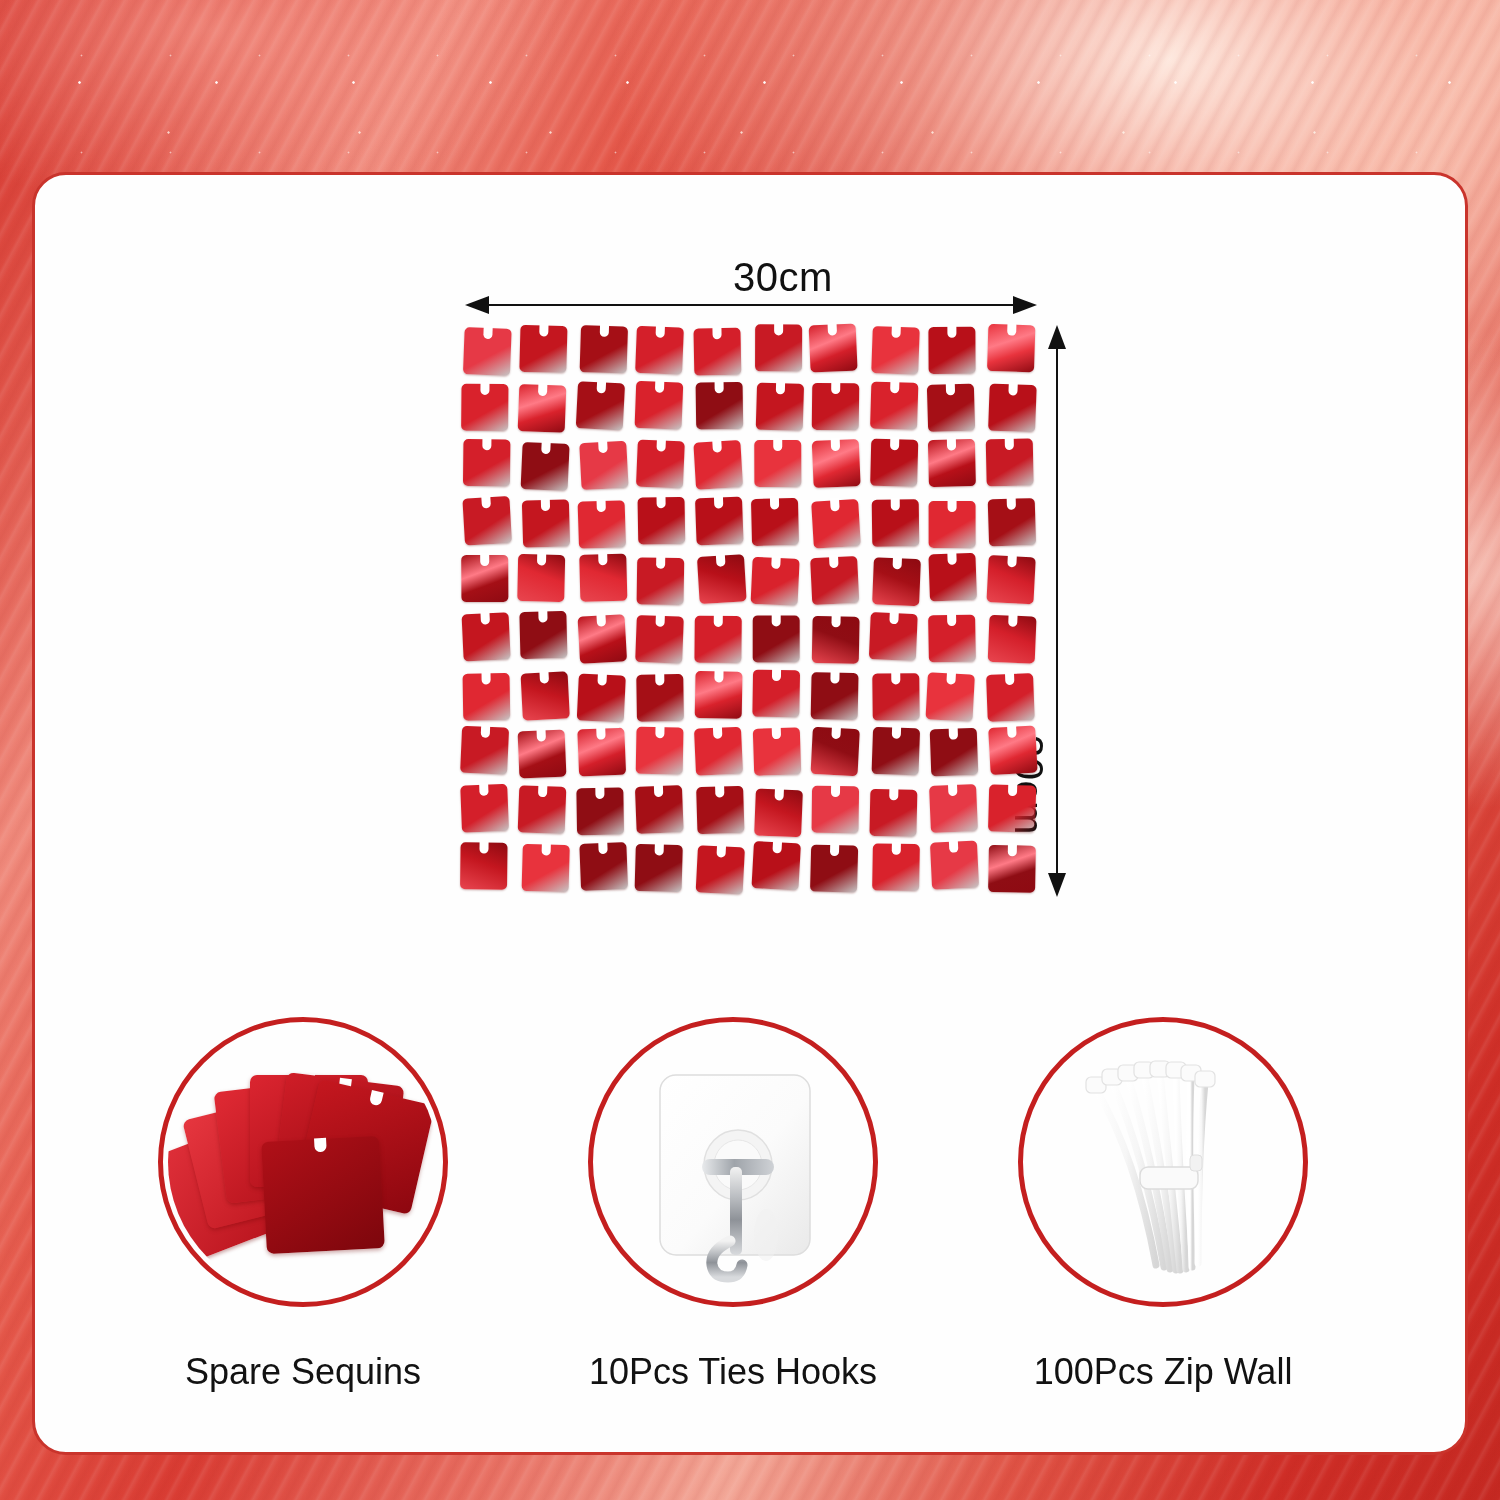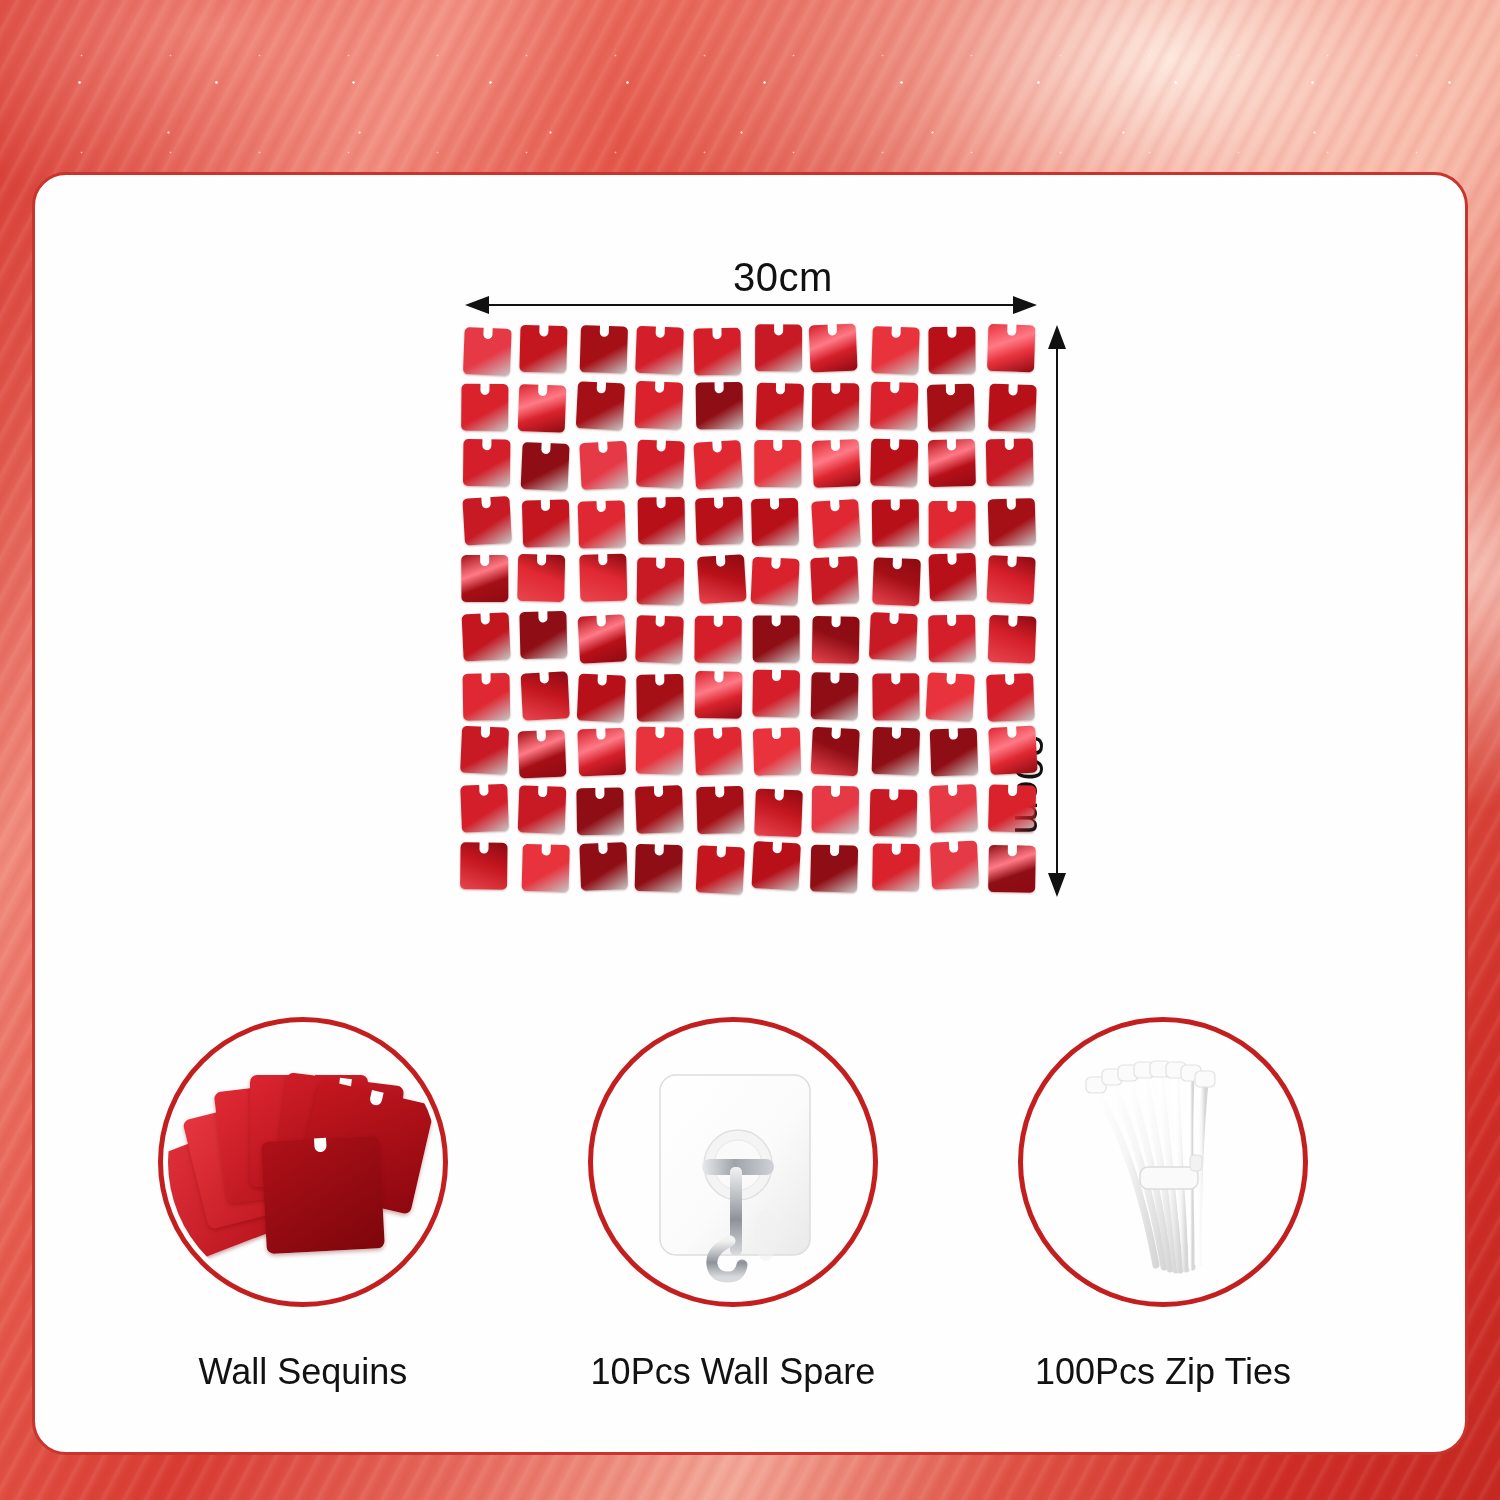--- a/index.html
+++ b/index.html
@@ -857,7 +857,7 @@
       </div>
     </div>
 
-    <div class="caption c0">Wall Sequins</div>
+    <div class="caption c0">Spare Sequins</div>
     <div class="caption c1">10Pcs Wall Spare</div>
     <div class="caption c2">100Pcs Zip Ties</div>
 

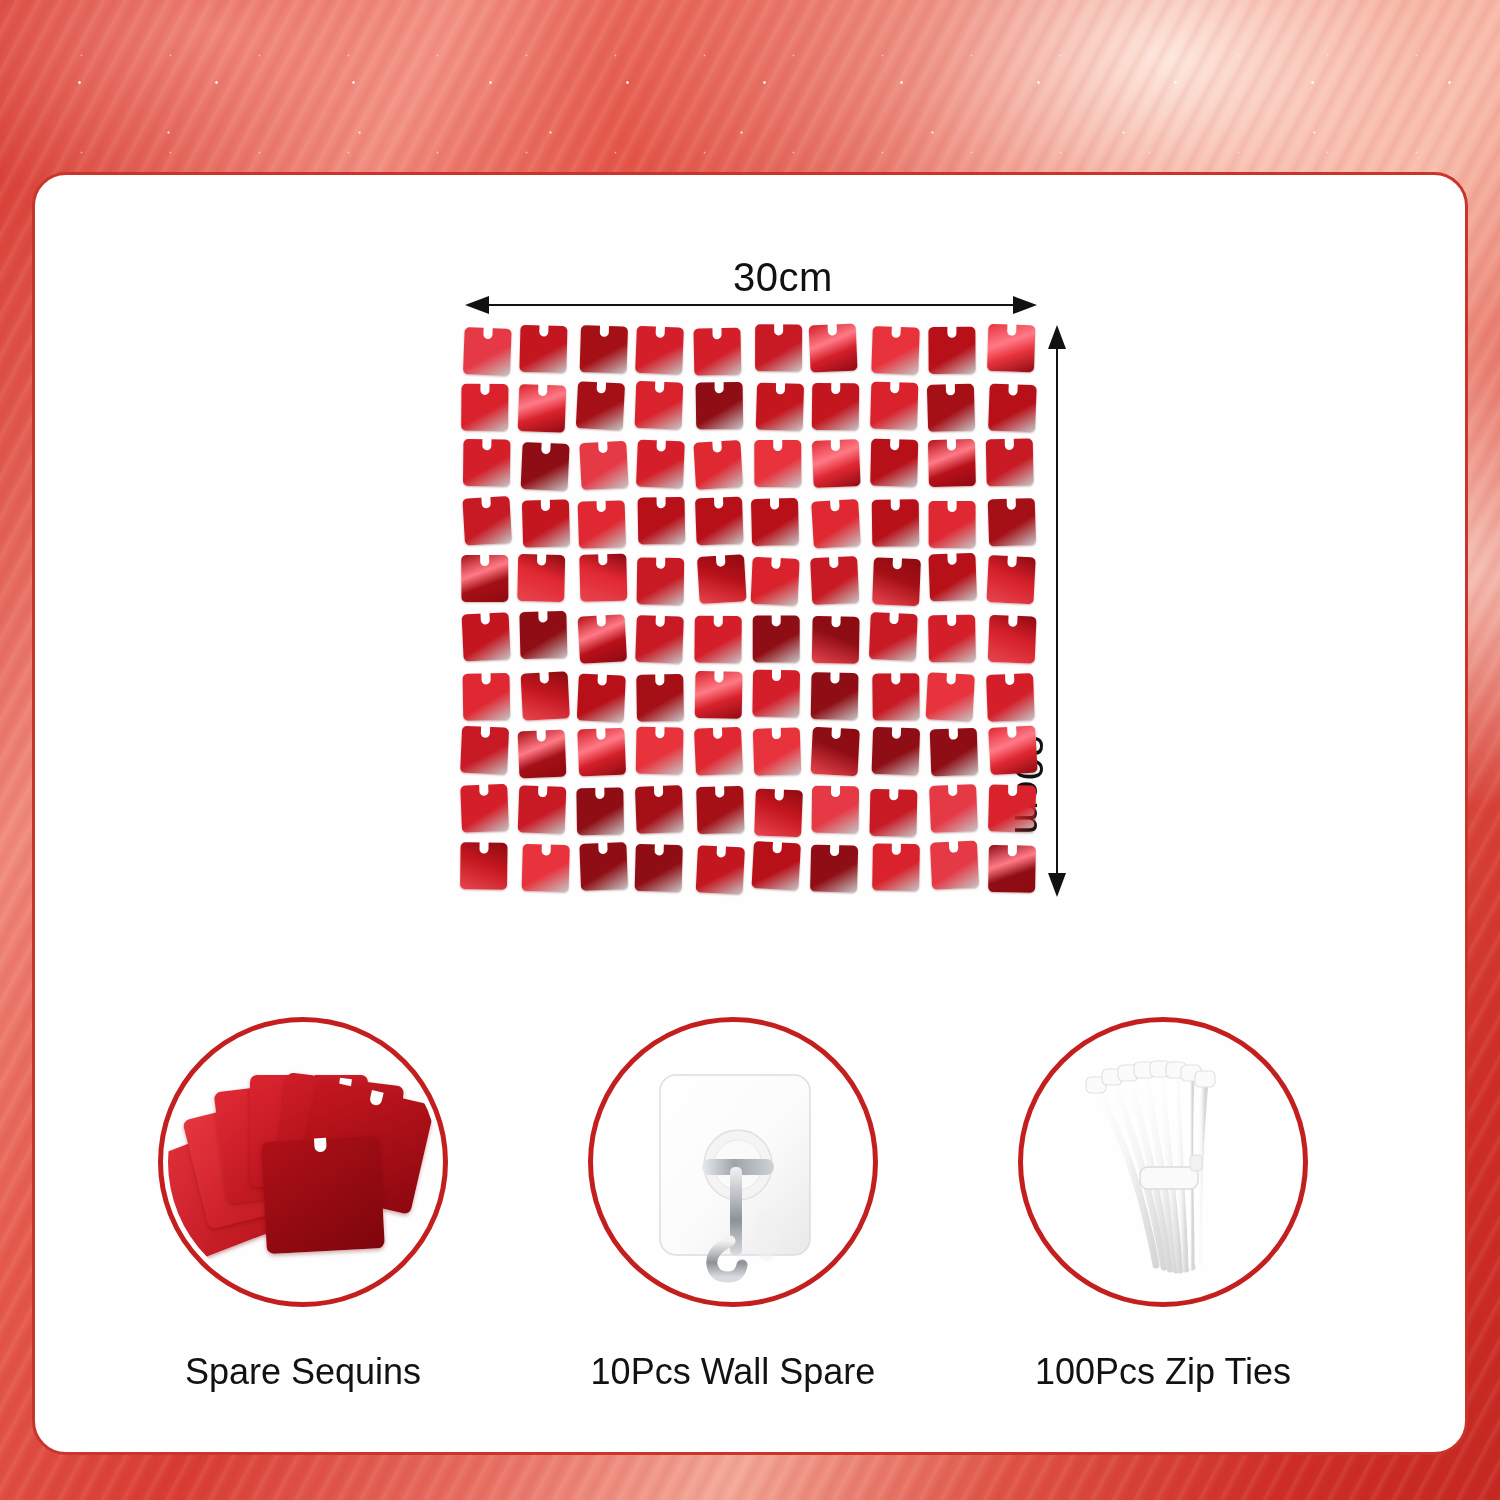--- a/index.html
+++ b/index.html
@@ -858,7 +858,7 @@
     </div>
 
     <div class="caption c0">Spare Sequins</div>
-    <div class="caption c1">10Pcs Wall Spare</div>
+    <div class="caption c1">10Pcs Ties Hooks</div>
     <div class="caption c2">100Pcs Zip Ties</div>
 
   </div>

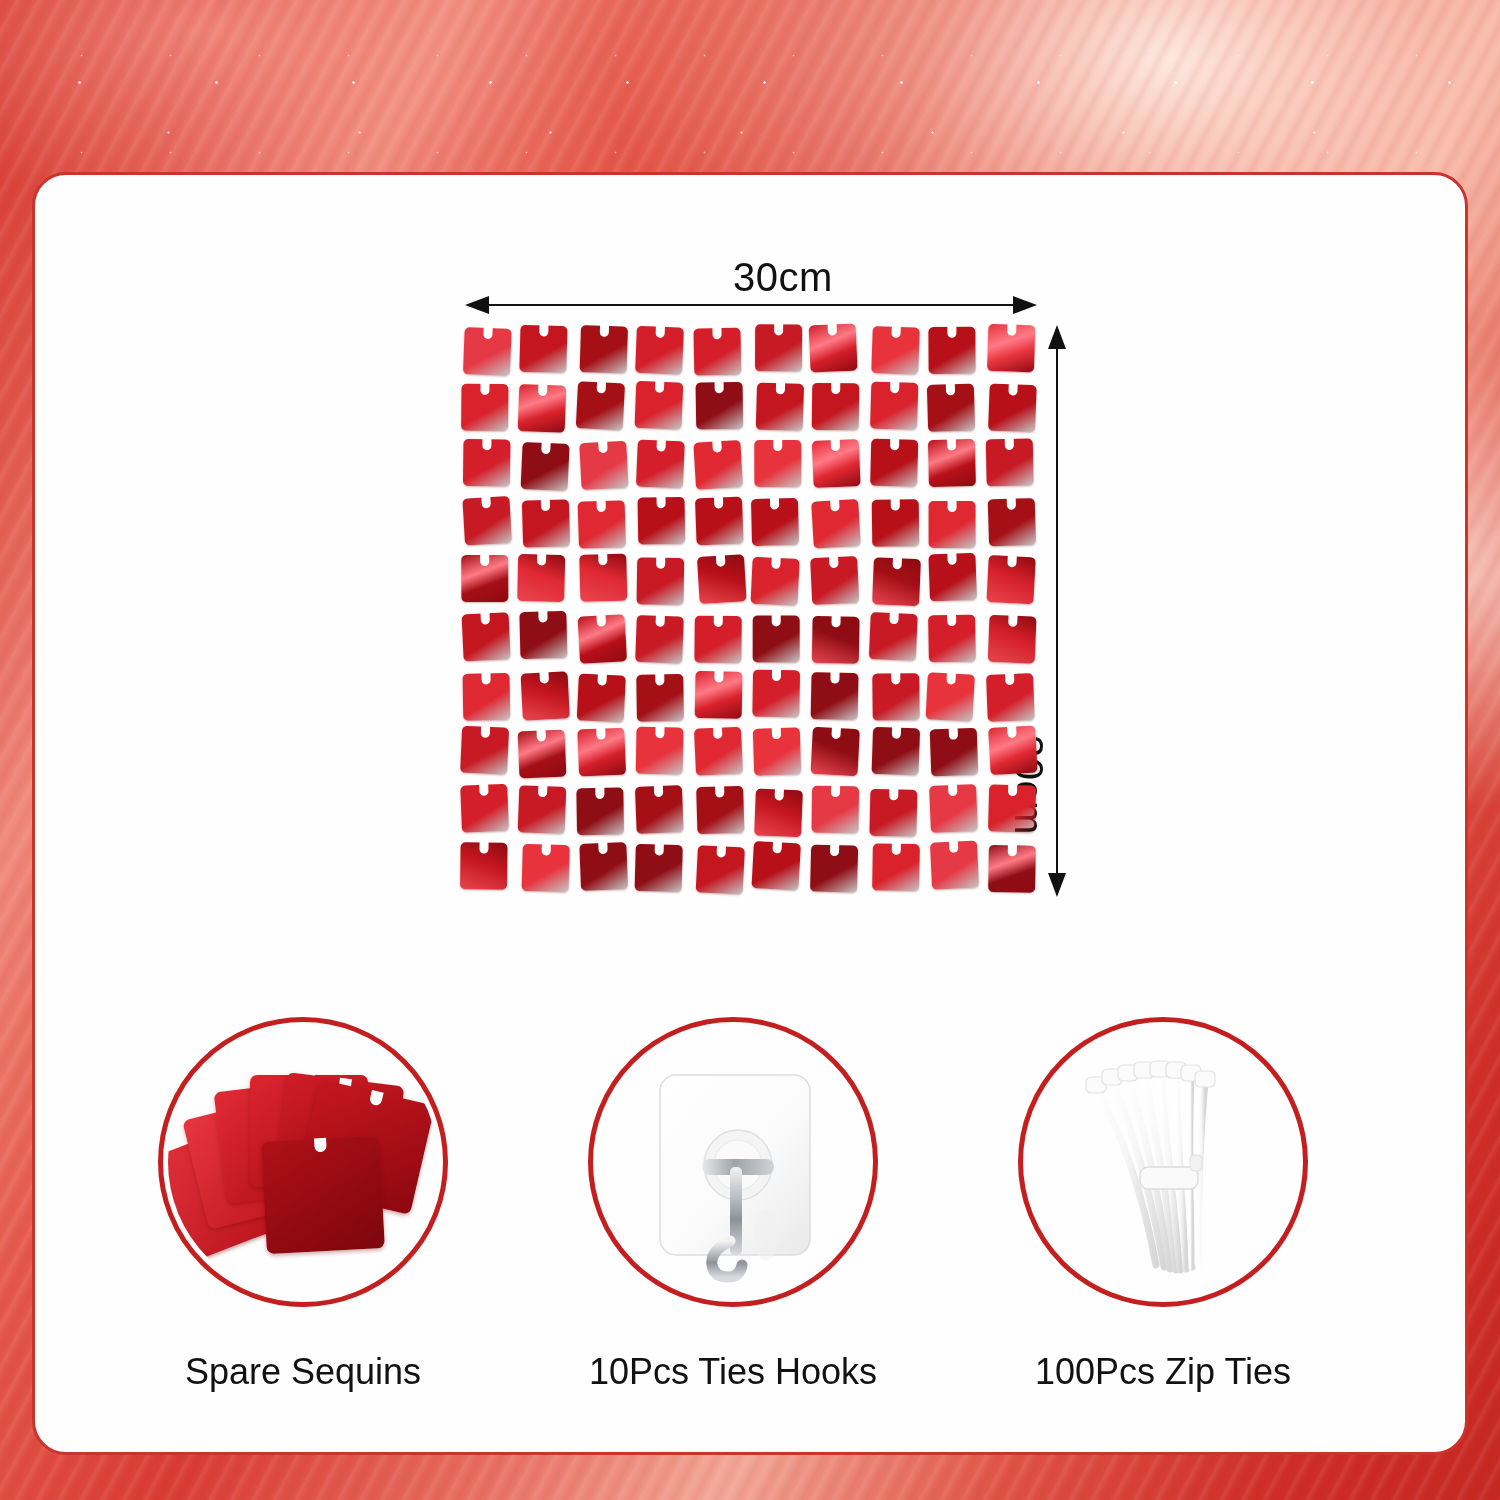--- a/index.html
+++ b/index.html
@@ -859,7 +859,7 @@
 
     <div class="caption c0">Spare Sequins</div>
     <div class="caption c1">10Pcs Ties Hooks</div>
-    <div class="caption c2">100Pcs Zip Ties</div>
+    <div class="caption c2">100Pcs Zip Wall</div>
 
   </div>
 </div>

